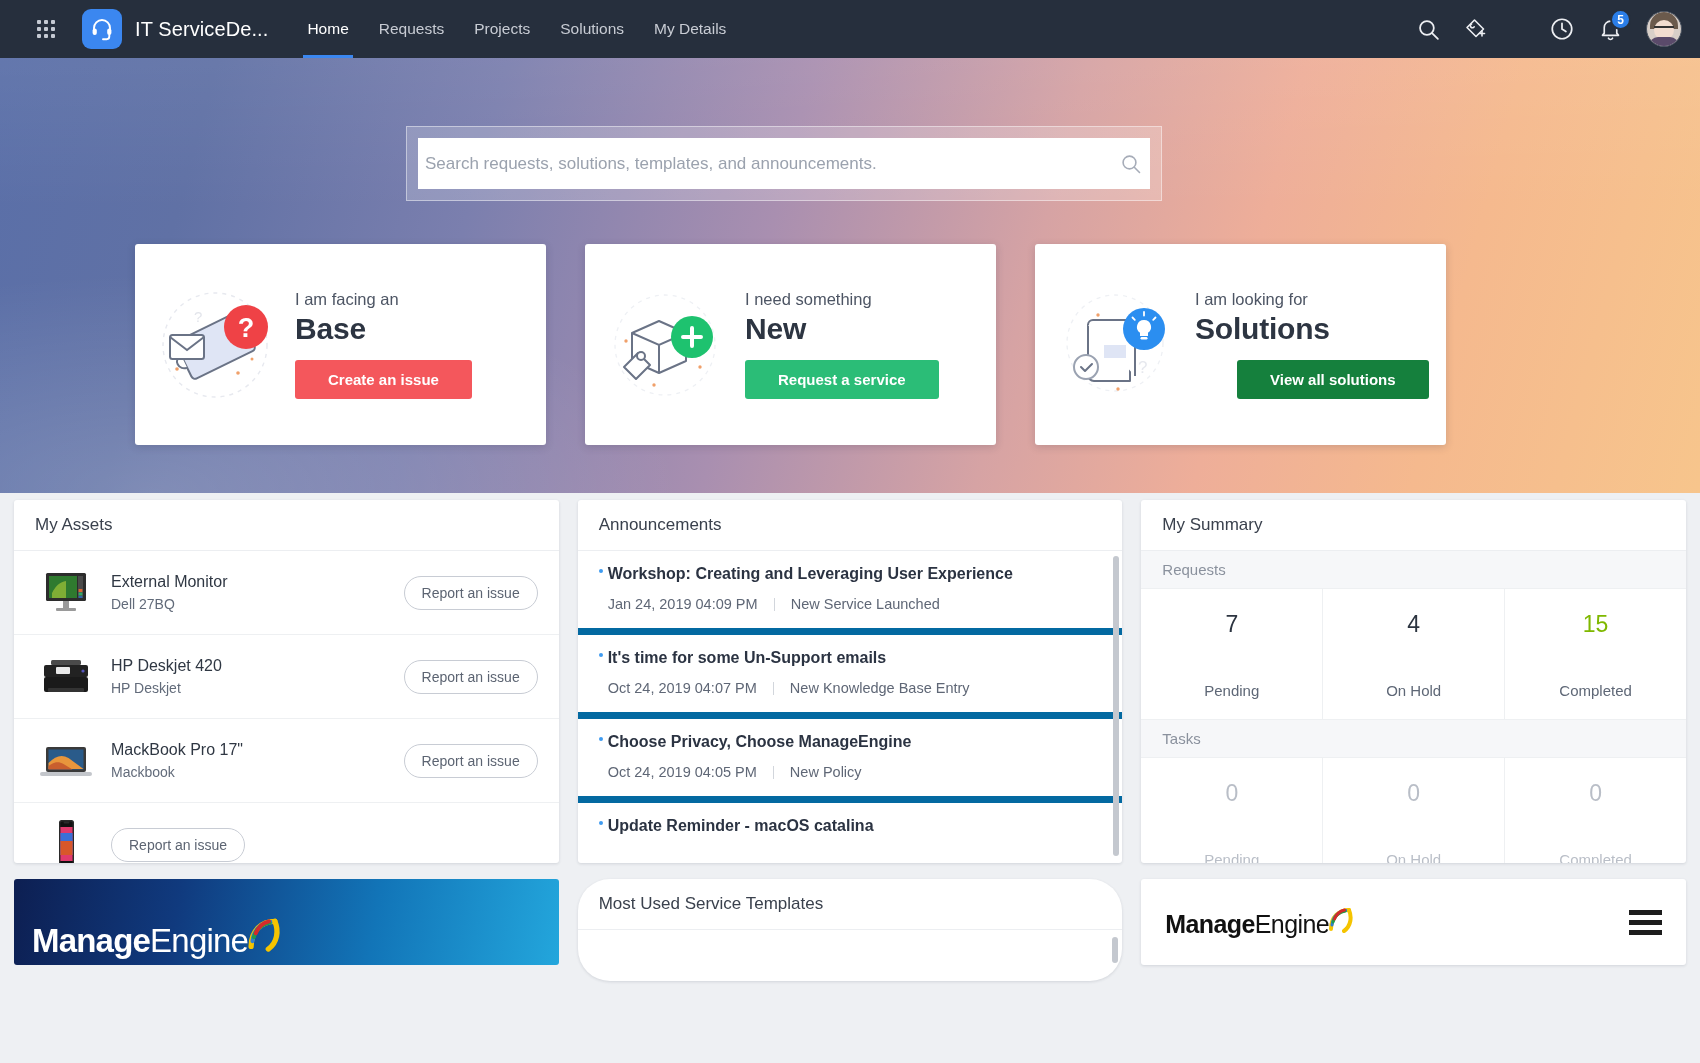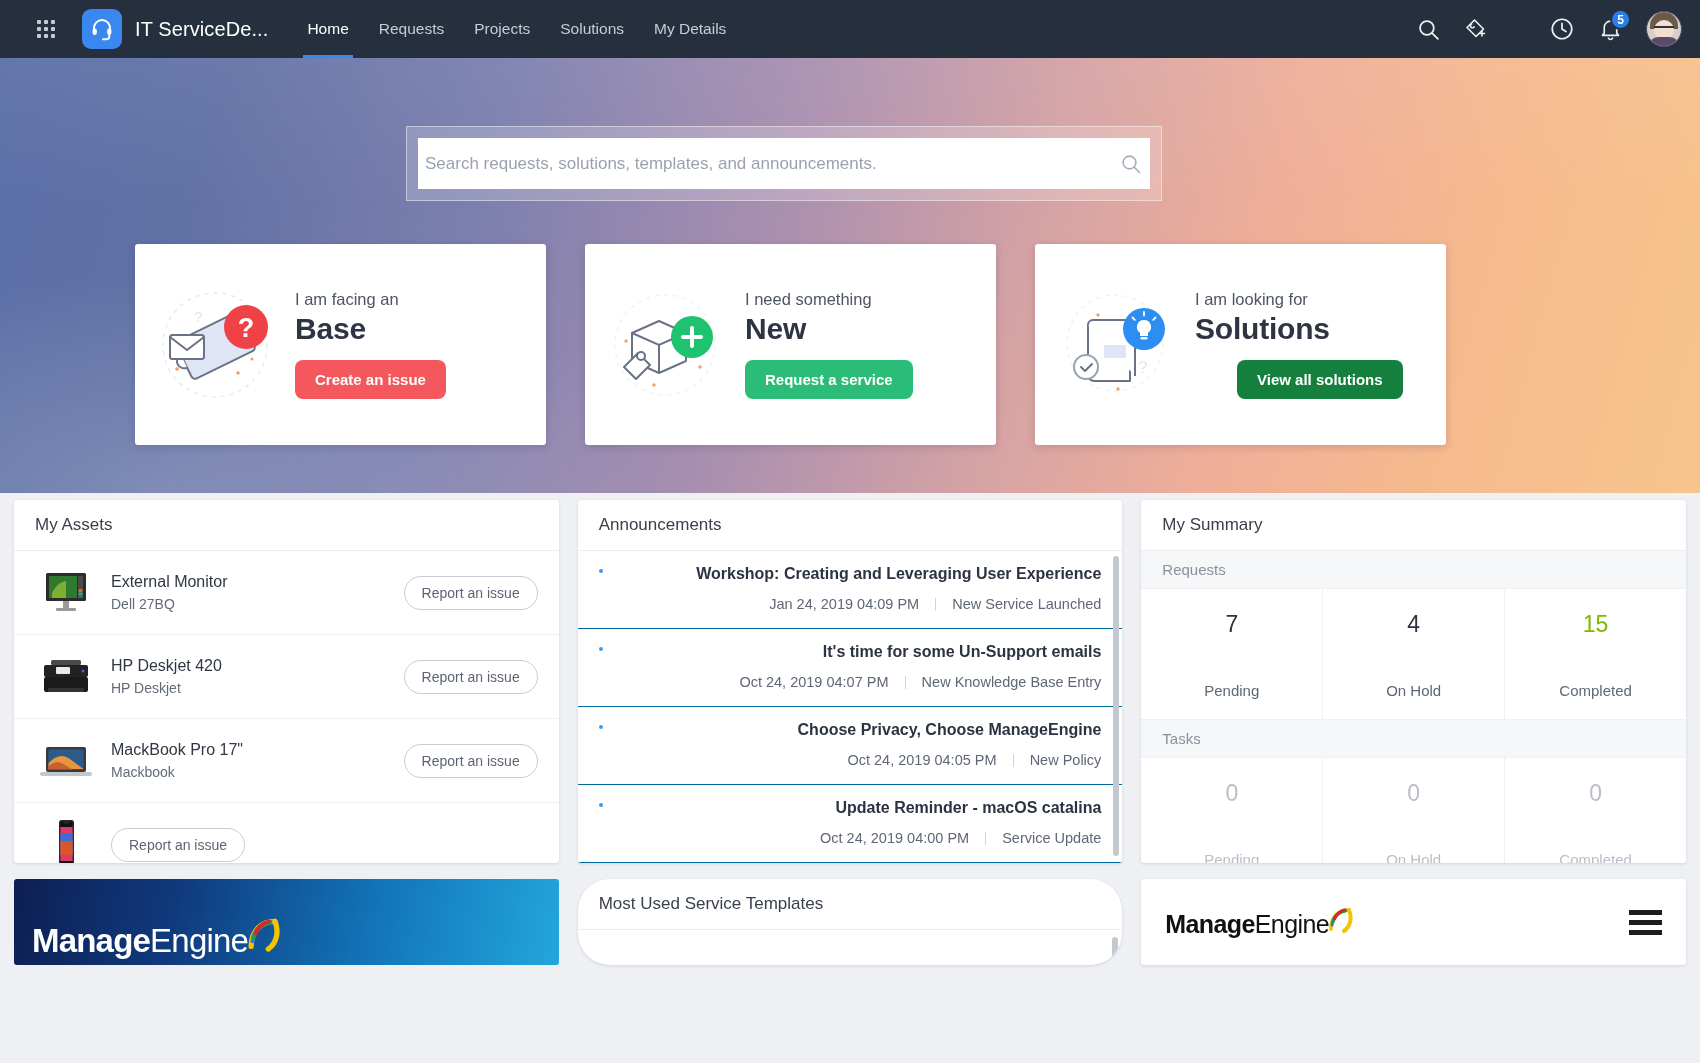--- a/index.html
+++ b/index.html
@@ -161,8 +161,8 @@
   .card-title { font-size: 30px; font-weight: bold; color: #2d3542; margin-bottom: 14px; letter-spacing: -.2px; }
   .card-btn {
     display: inline-block; border: none; color: #fff;
-    font-size: 15px; font-weight: bold; border-radius: 8px;
-    padding: 11px 20px; cursor: pointer;
+    font-size: 15px; font-weight: bold; border-radius: 3px;
+    padding: 11px 33px; cursor: pointer;
     font-family: "Liberation Sans", sans-serif;
   }
   .btn-red { background: #f4575c; }

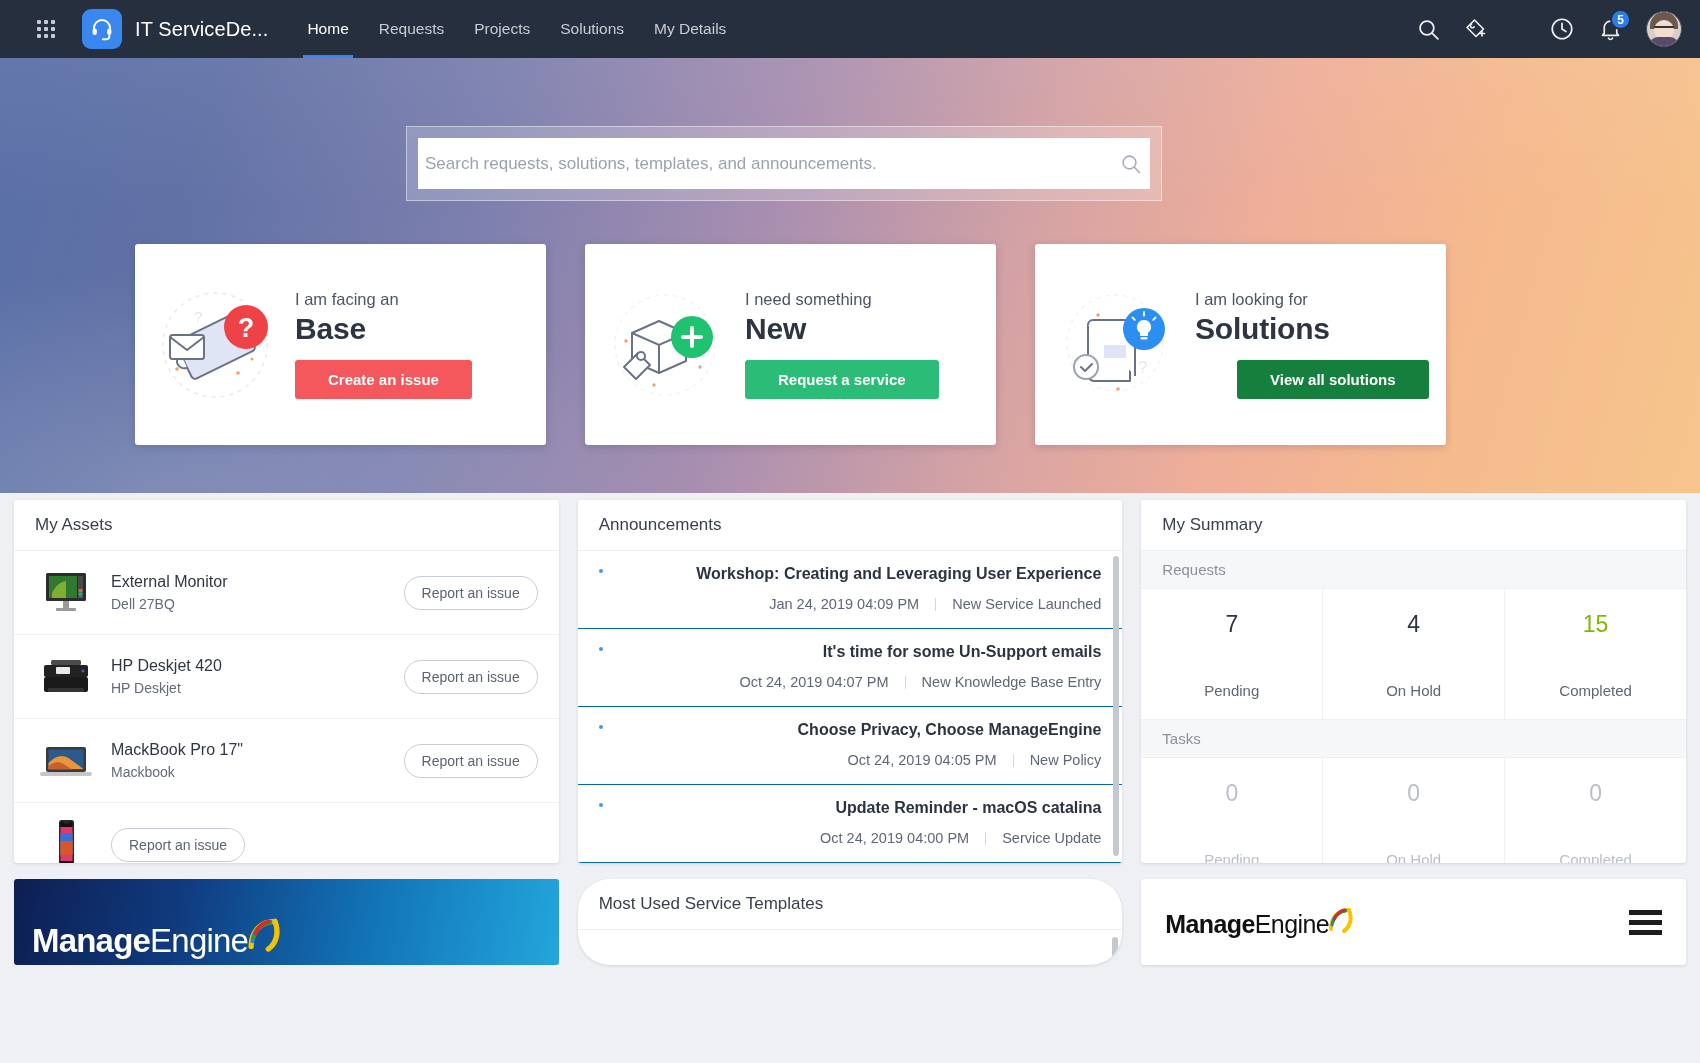--- a/index.html
+++ b/index.html
@@ -216,8 +216,7 @@
   
   .ann-row {
     padding: 14px 21px 16px 21px;
-    border-bottom: 1px solid #0369a1;
-    text-align: right;
+    border-bottom: 7px solid #0369a1;
   }
   .ann-title {
     font-size: 16px; font-weight: bold; color: #2b3342;

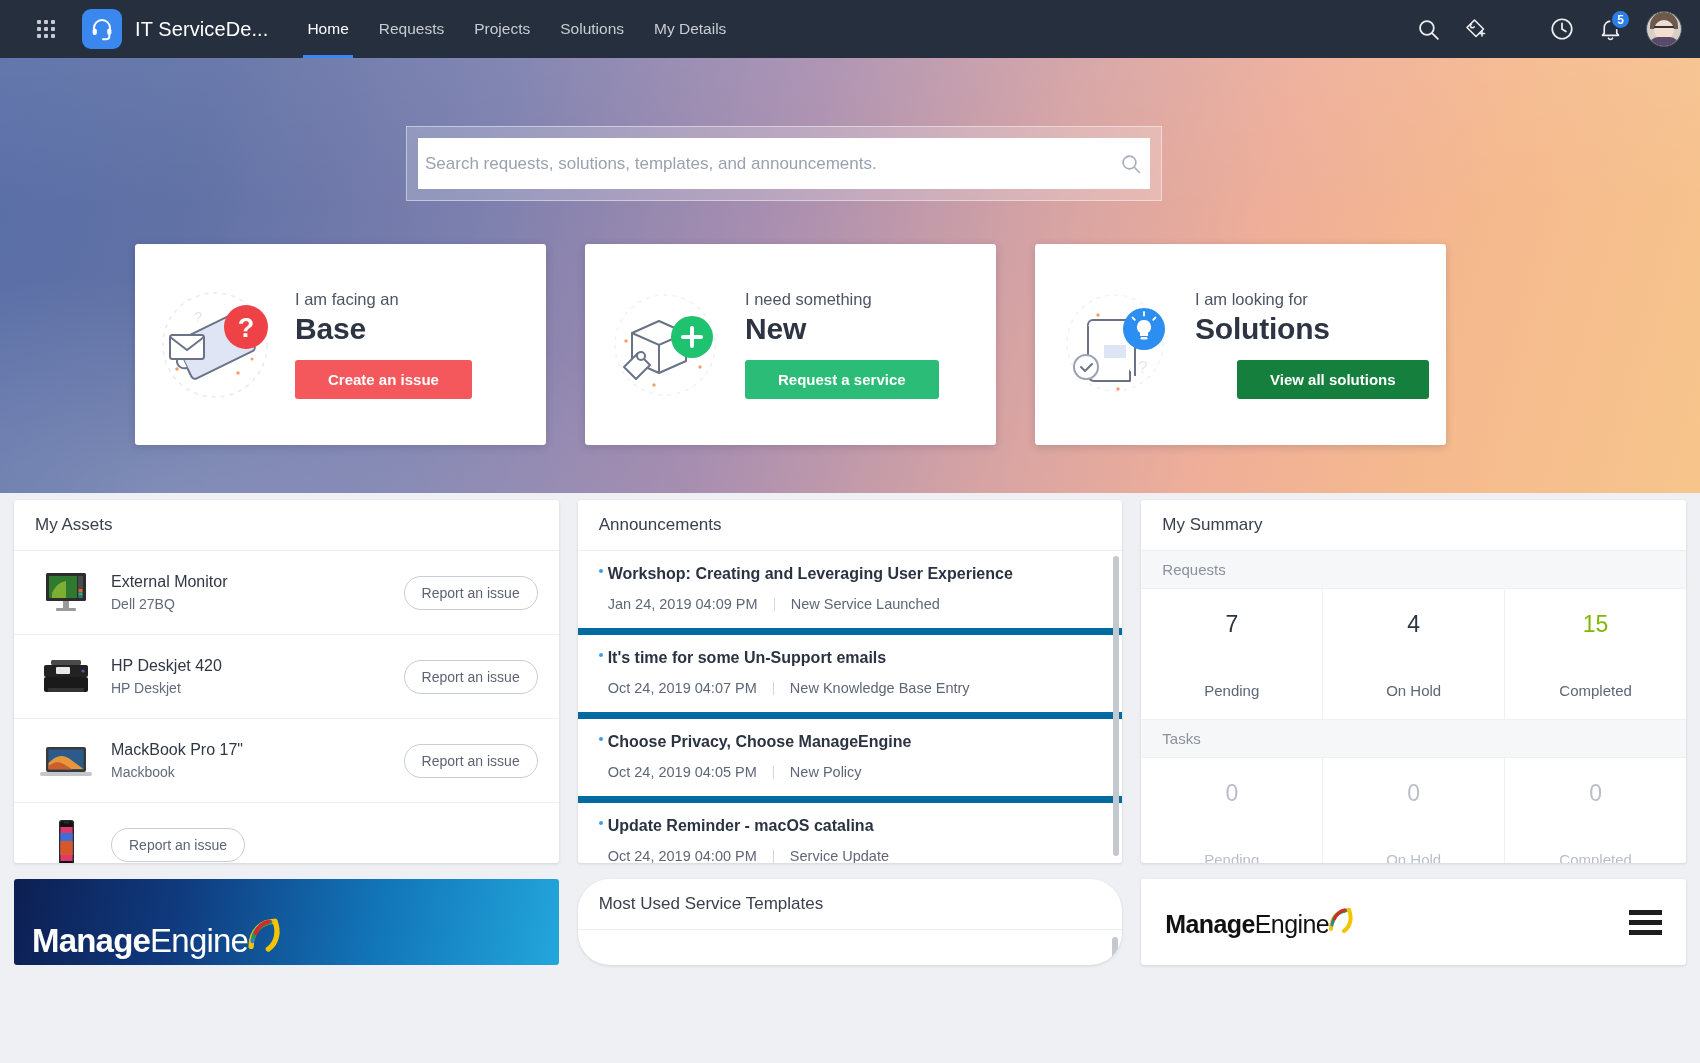--- a/index.html
+++ b/index.html
@@ -547,11 +547,6 @@
 
       <div class="ann-row">
         <div class="ann-title">Update Reminder - macOS catalina</div>
-        <div class="ann-meta">
-          <span>Oct 24, 2019 04:00 PM</span>
-          <span class="sep"></span>
-          <span>Service Update</span>
-        </div>
       </div>
 
       <div class="scrollbar"></div>

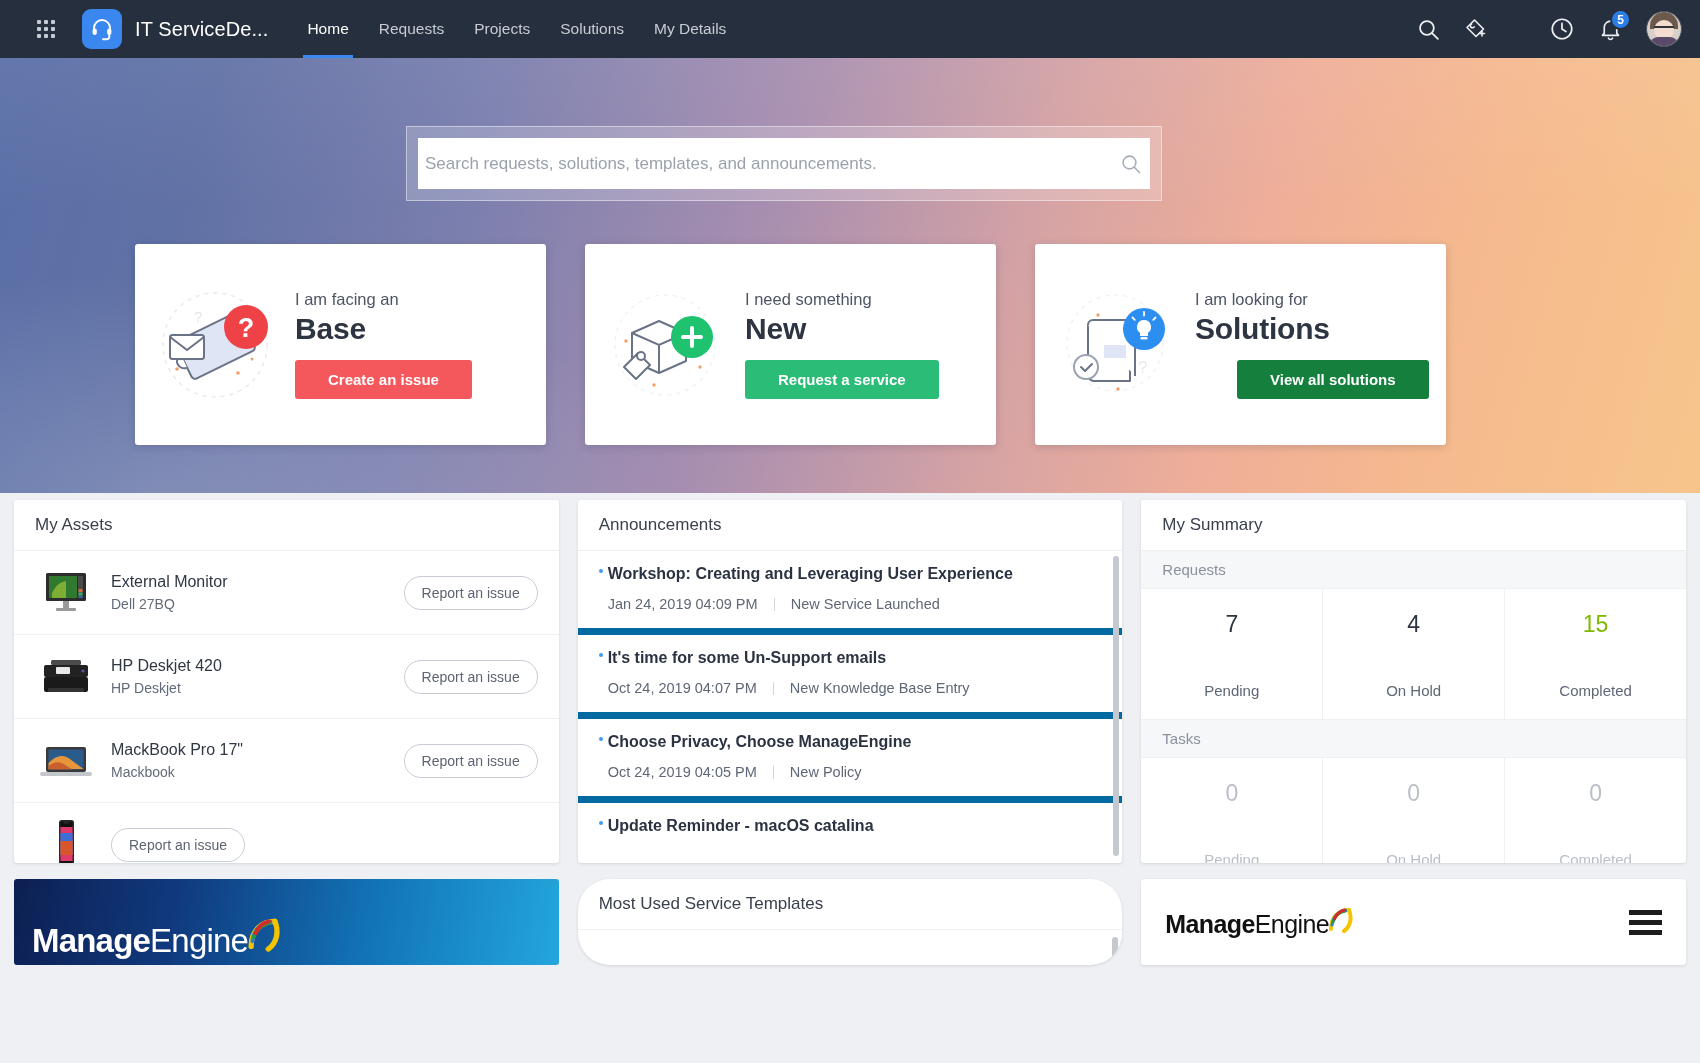--- a/index.html
+++ b/index.html
@@ -267,7 +267,7 @@
   .me-logo .txt { font-size: 25px; letter-spacing: -.6px; line-height: 1; }
   .me-logo .swoosh { position: relative; width: 26px; height: 30px; margin-left: -2px; }
 
-  .tmpl-panel { height: 86px; border-radius: 32px; }
+  .tmpl-panel { height: 102px; border-radius: 32px; }
   .melogo-panel {
     height: 86px; display: flex; align-items: center;
     justify-content: space-between; padding: 0 24px;

